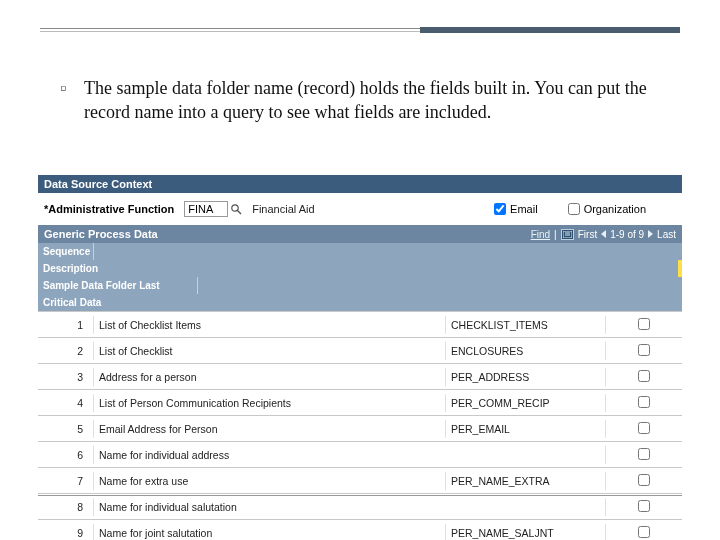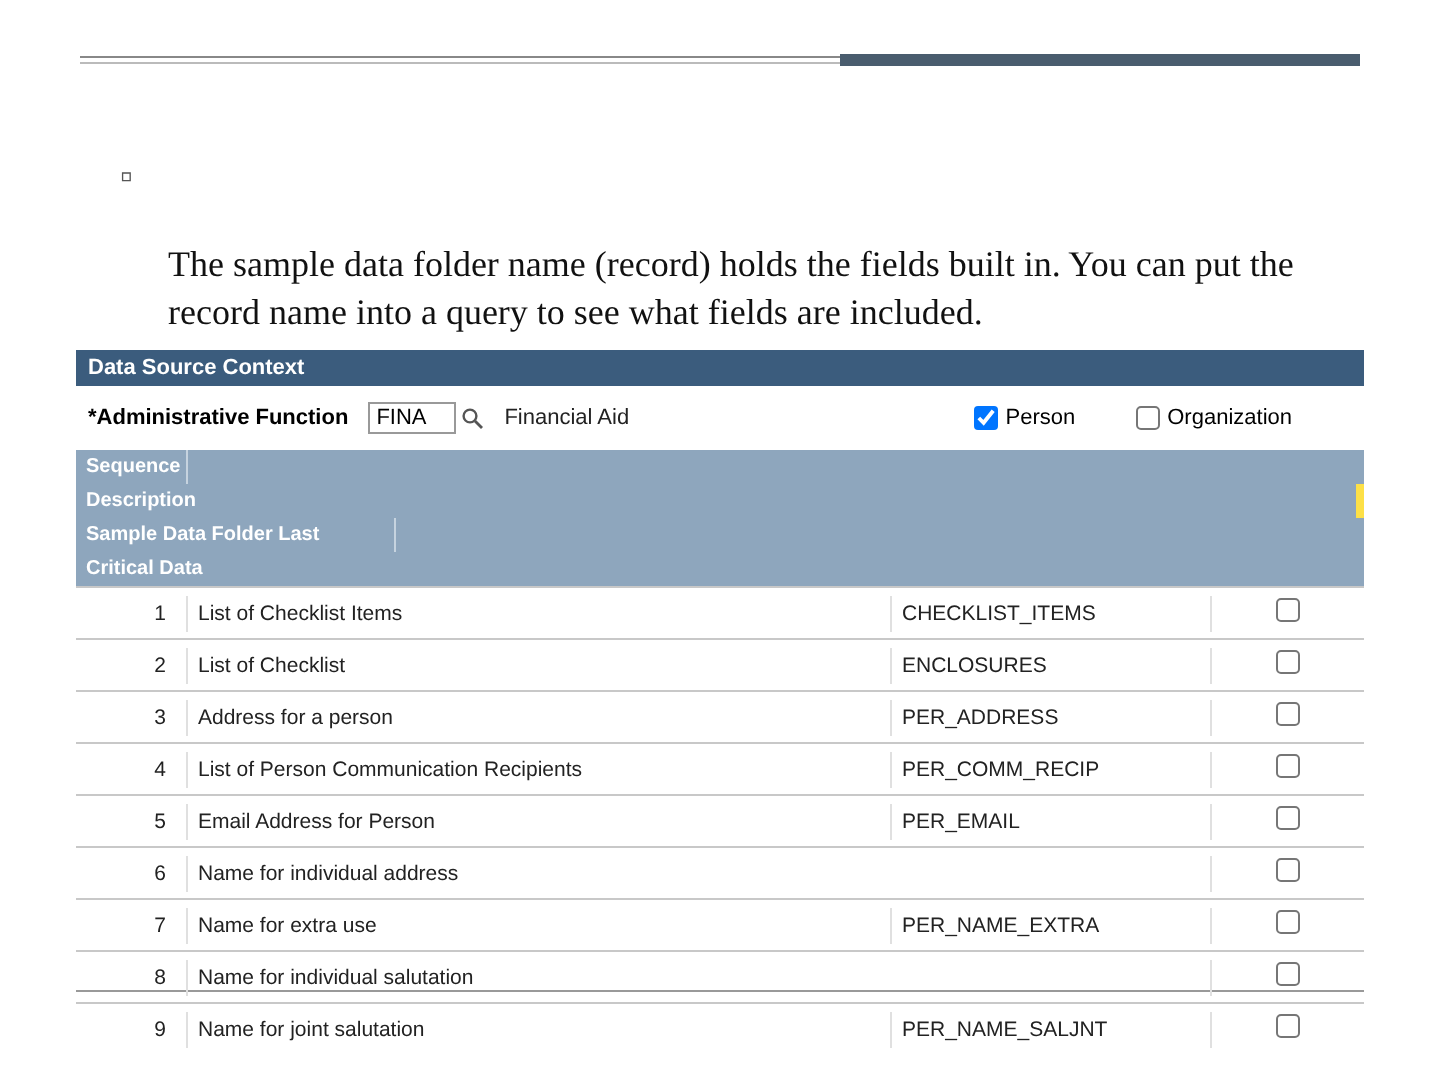--- a/index.html
+++ b/index.html
@@ -61,7 +61,6 @@
   }
   .bullet-block .txt {
     flex: 1;
-    margin-top: 44px;
   }
   .screenshot {
     position: absolute;

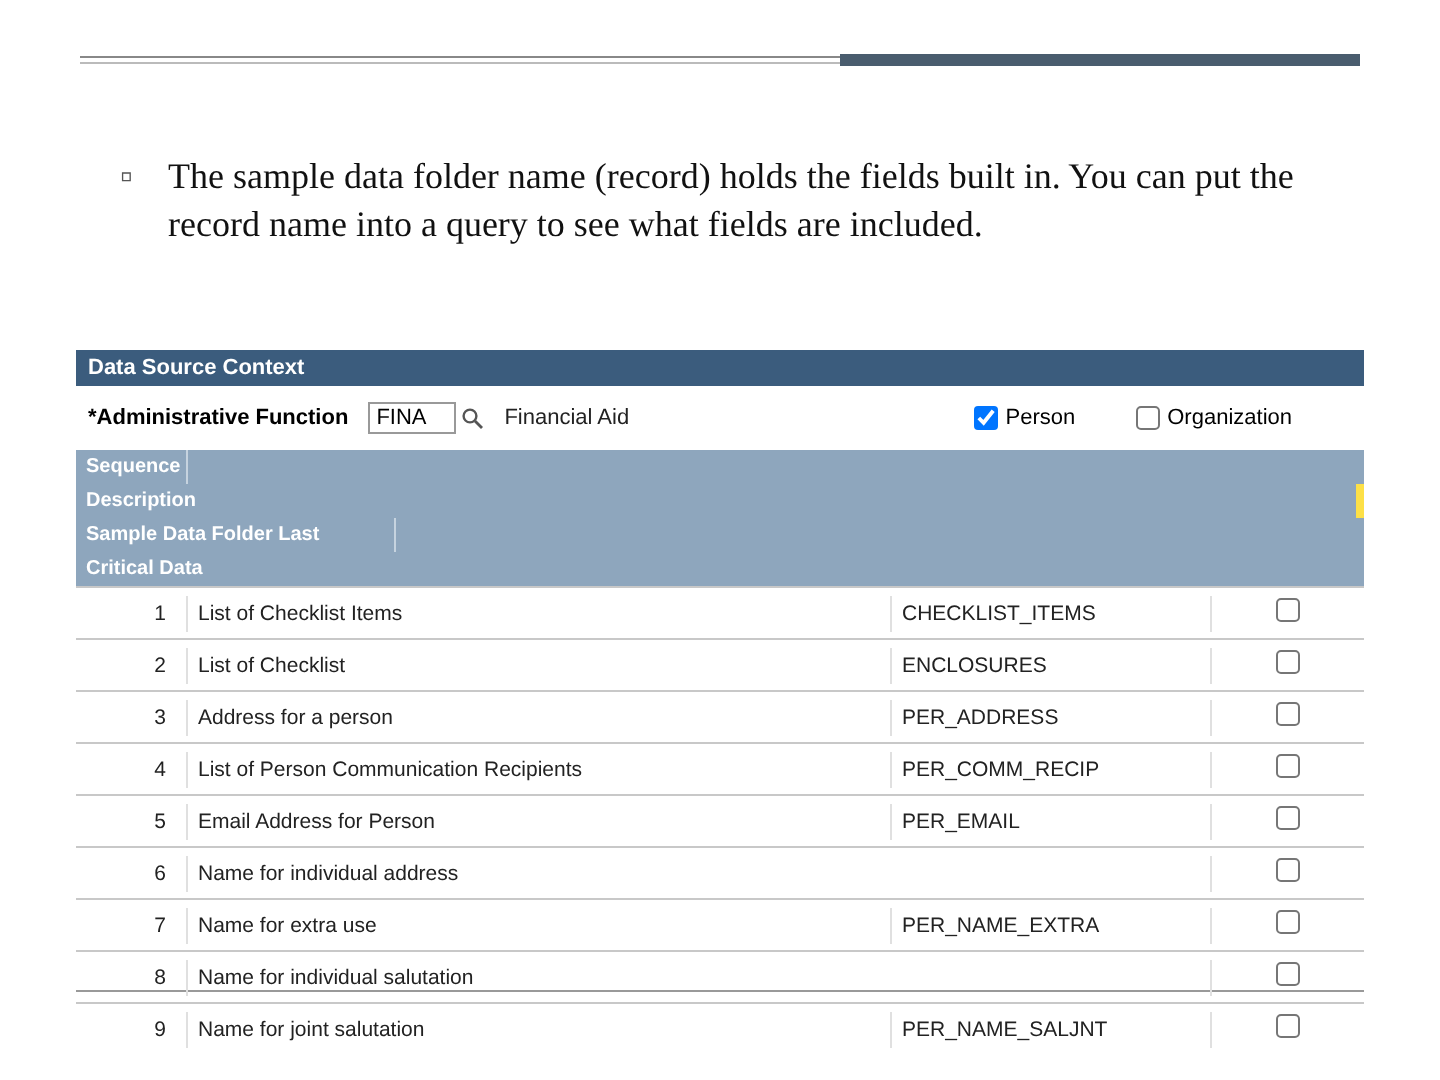--- a/index.html
+++ b/index.html
@@ -225,7 +225,7 @@
     <span class="descr">Financial Aid</span>
     <span class="chk-group">
       <input type="checkbox" checked="" style="">
-      <span>Person</span>
+      <span>Email</span>
     </span>
     <span class="chk-group">
       <input type="checkbox" style="">

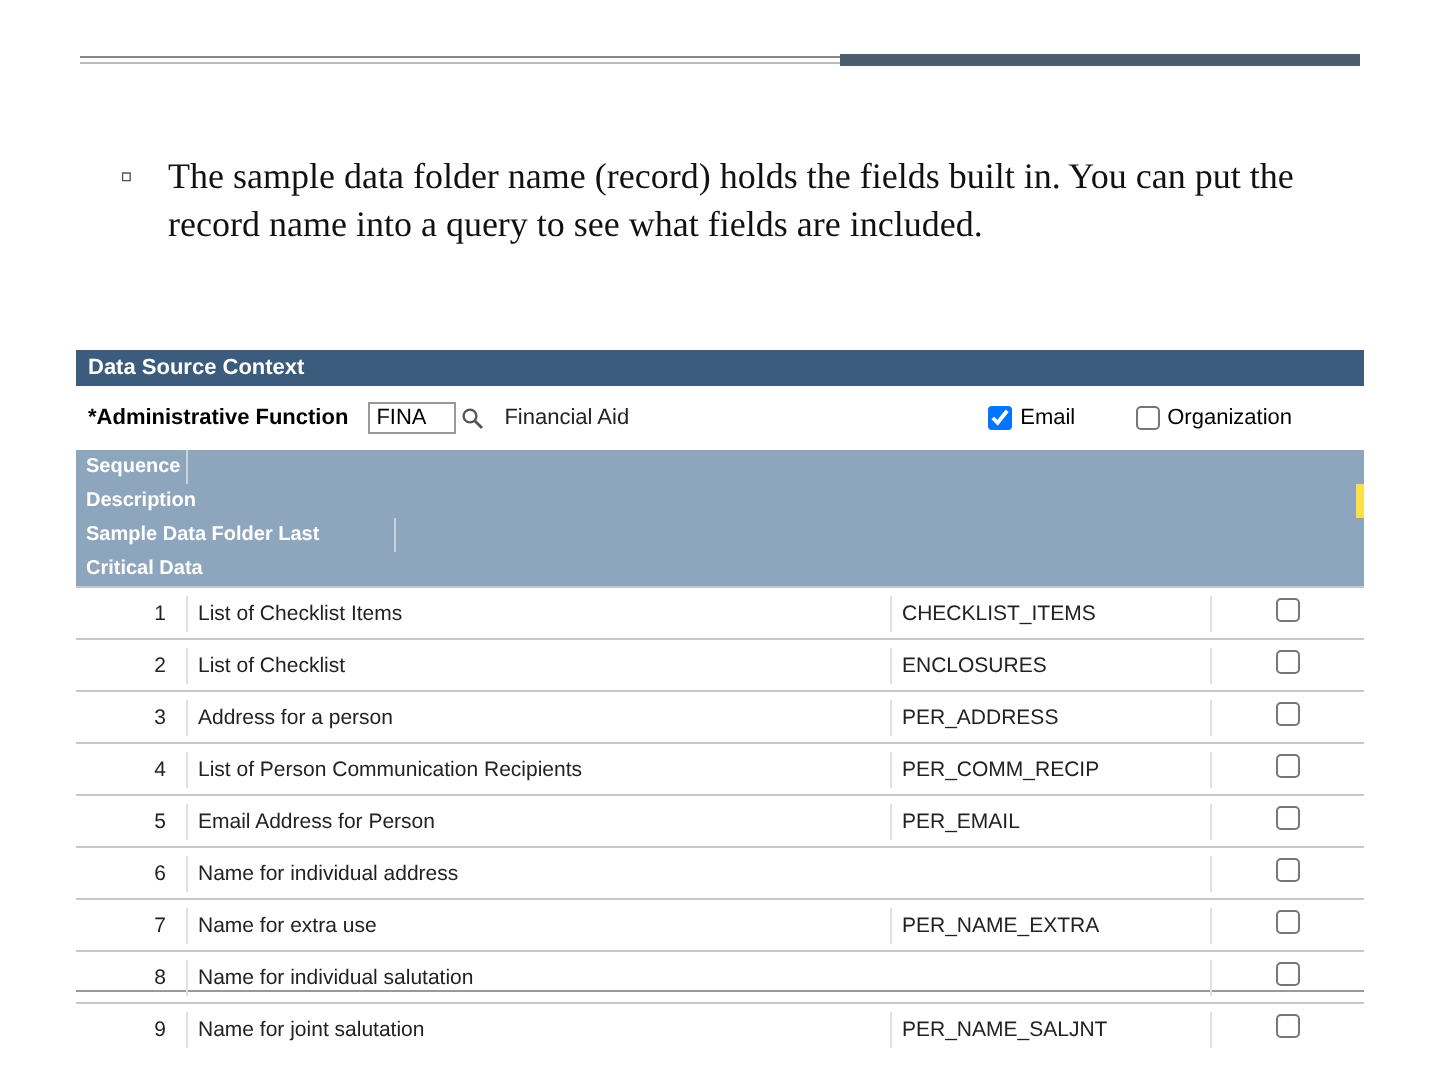--- a/index.html
+++ b/index.html
@@ -233,6 +233,25 @@
     </span>
   </div>
 
+  <div class="sub-header">
+    <span>Generic Process Data</span>
+    <span class="right-ctrls">
+      <a>Find</a>
+      <span>|</span>
+      <span class="tiny-icon">
+        <svg width="9" height="7">
+            <rect x="0" y="0" width="9" height="7" fill="none" stroke="#d8e4ee" stroke-width="1"></rect>
+            <line x1="2" y1="2" x2="7" y2="2" stroke="#d8e4ee"></line>
+            <line x1="2" y1="4" x2="7" y2="4" stroke="#d8e4ee"></line>
+          </svg>
+      </span>
+      <span>First</span>
+      <span class="arrow l"></span>
+      <span>1-9 of 9</span>
+      <span class="arrow r"></span>
+      <span>Last</span>
+    </span>
+  </div>
 
   <div class="col-header-row">
     <div class="c-seq">Sequence</div>

